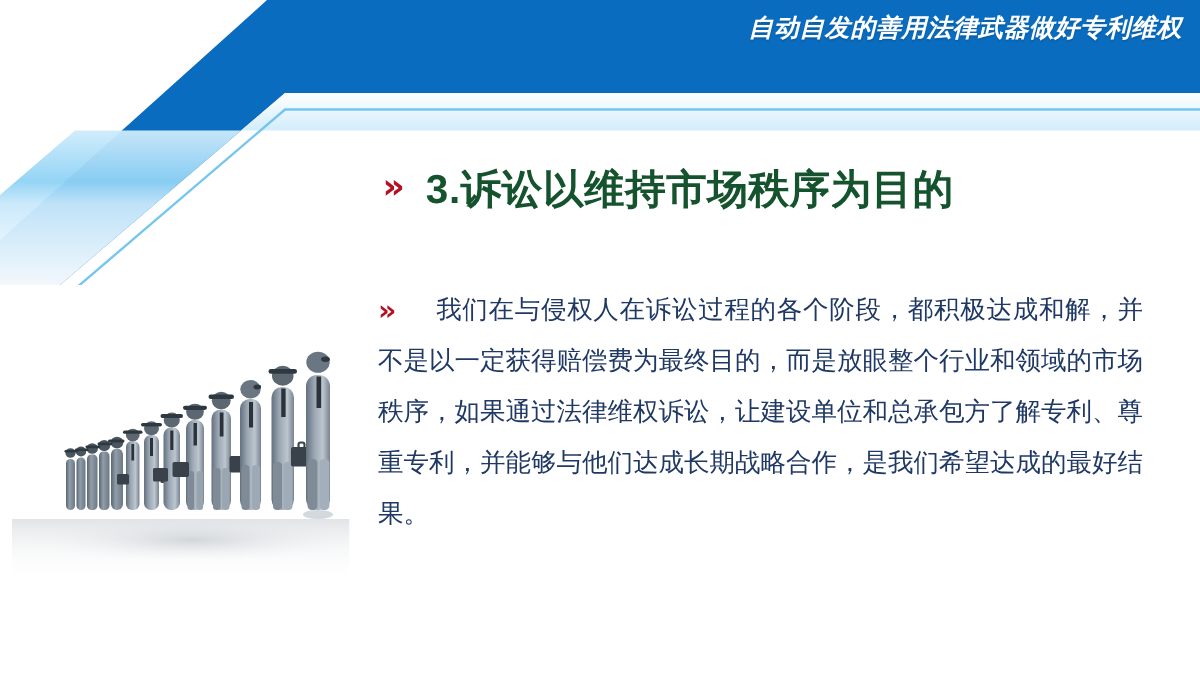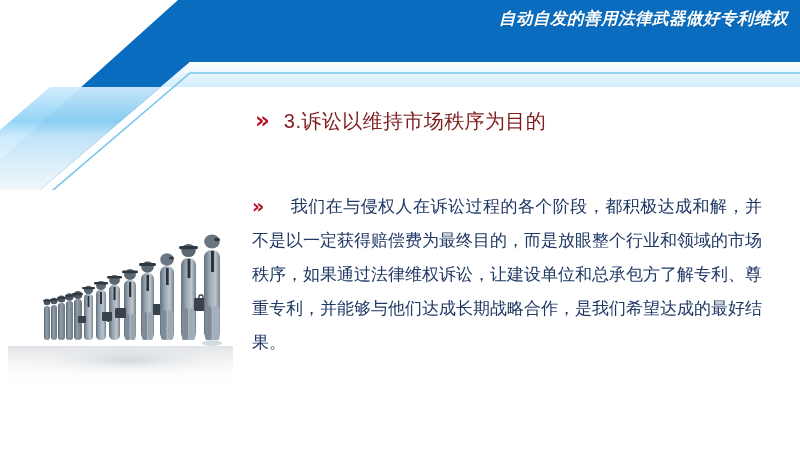--- a/index.html
+++ b/index.html
@@ -64,9 +64,9 @@
     transform: translateY(-1px);
   }
   .heading-text {
-    font-size: 20px;
-    font-weight: normal;
-    color: #7f1d1d;
+    font-size: 27px;
+    font-weight: bold;
+    color: #14532d;
     letter-spacing: 0.4px;
     white-space: nowrap;
   }

